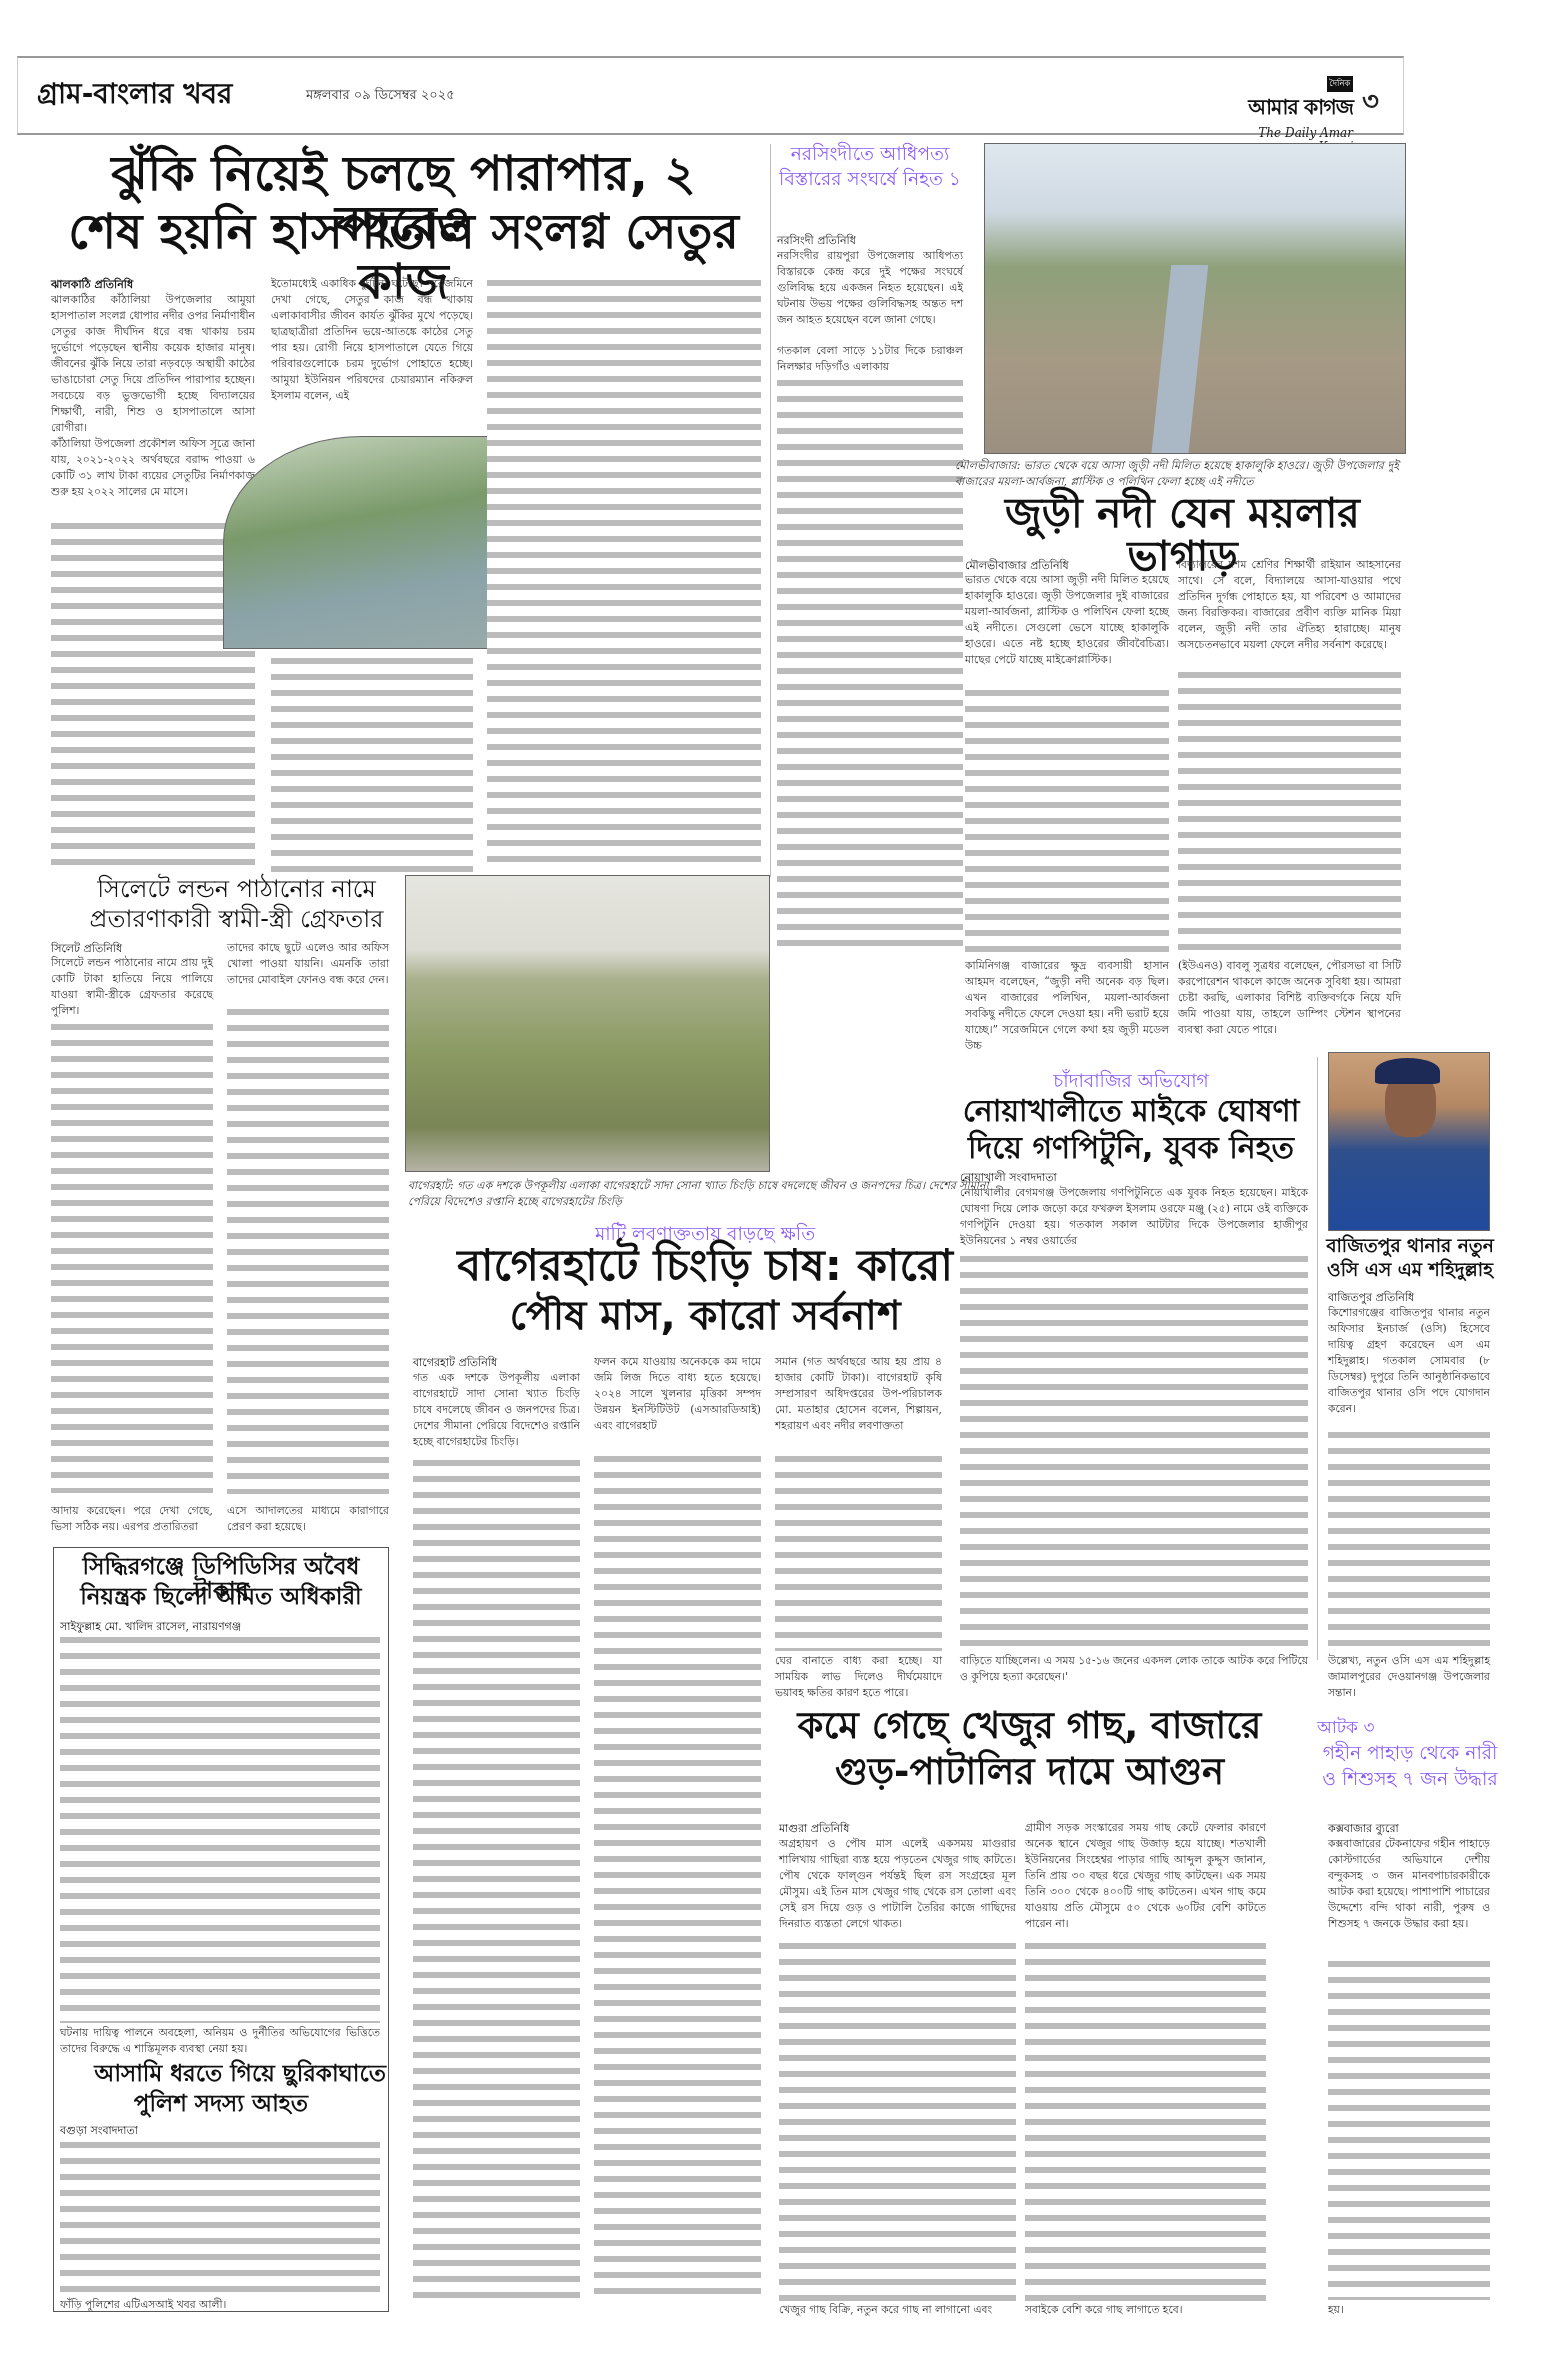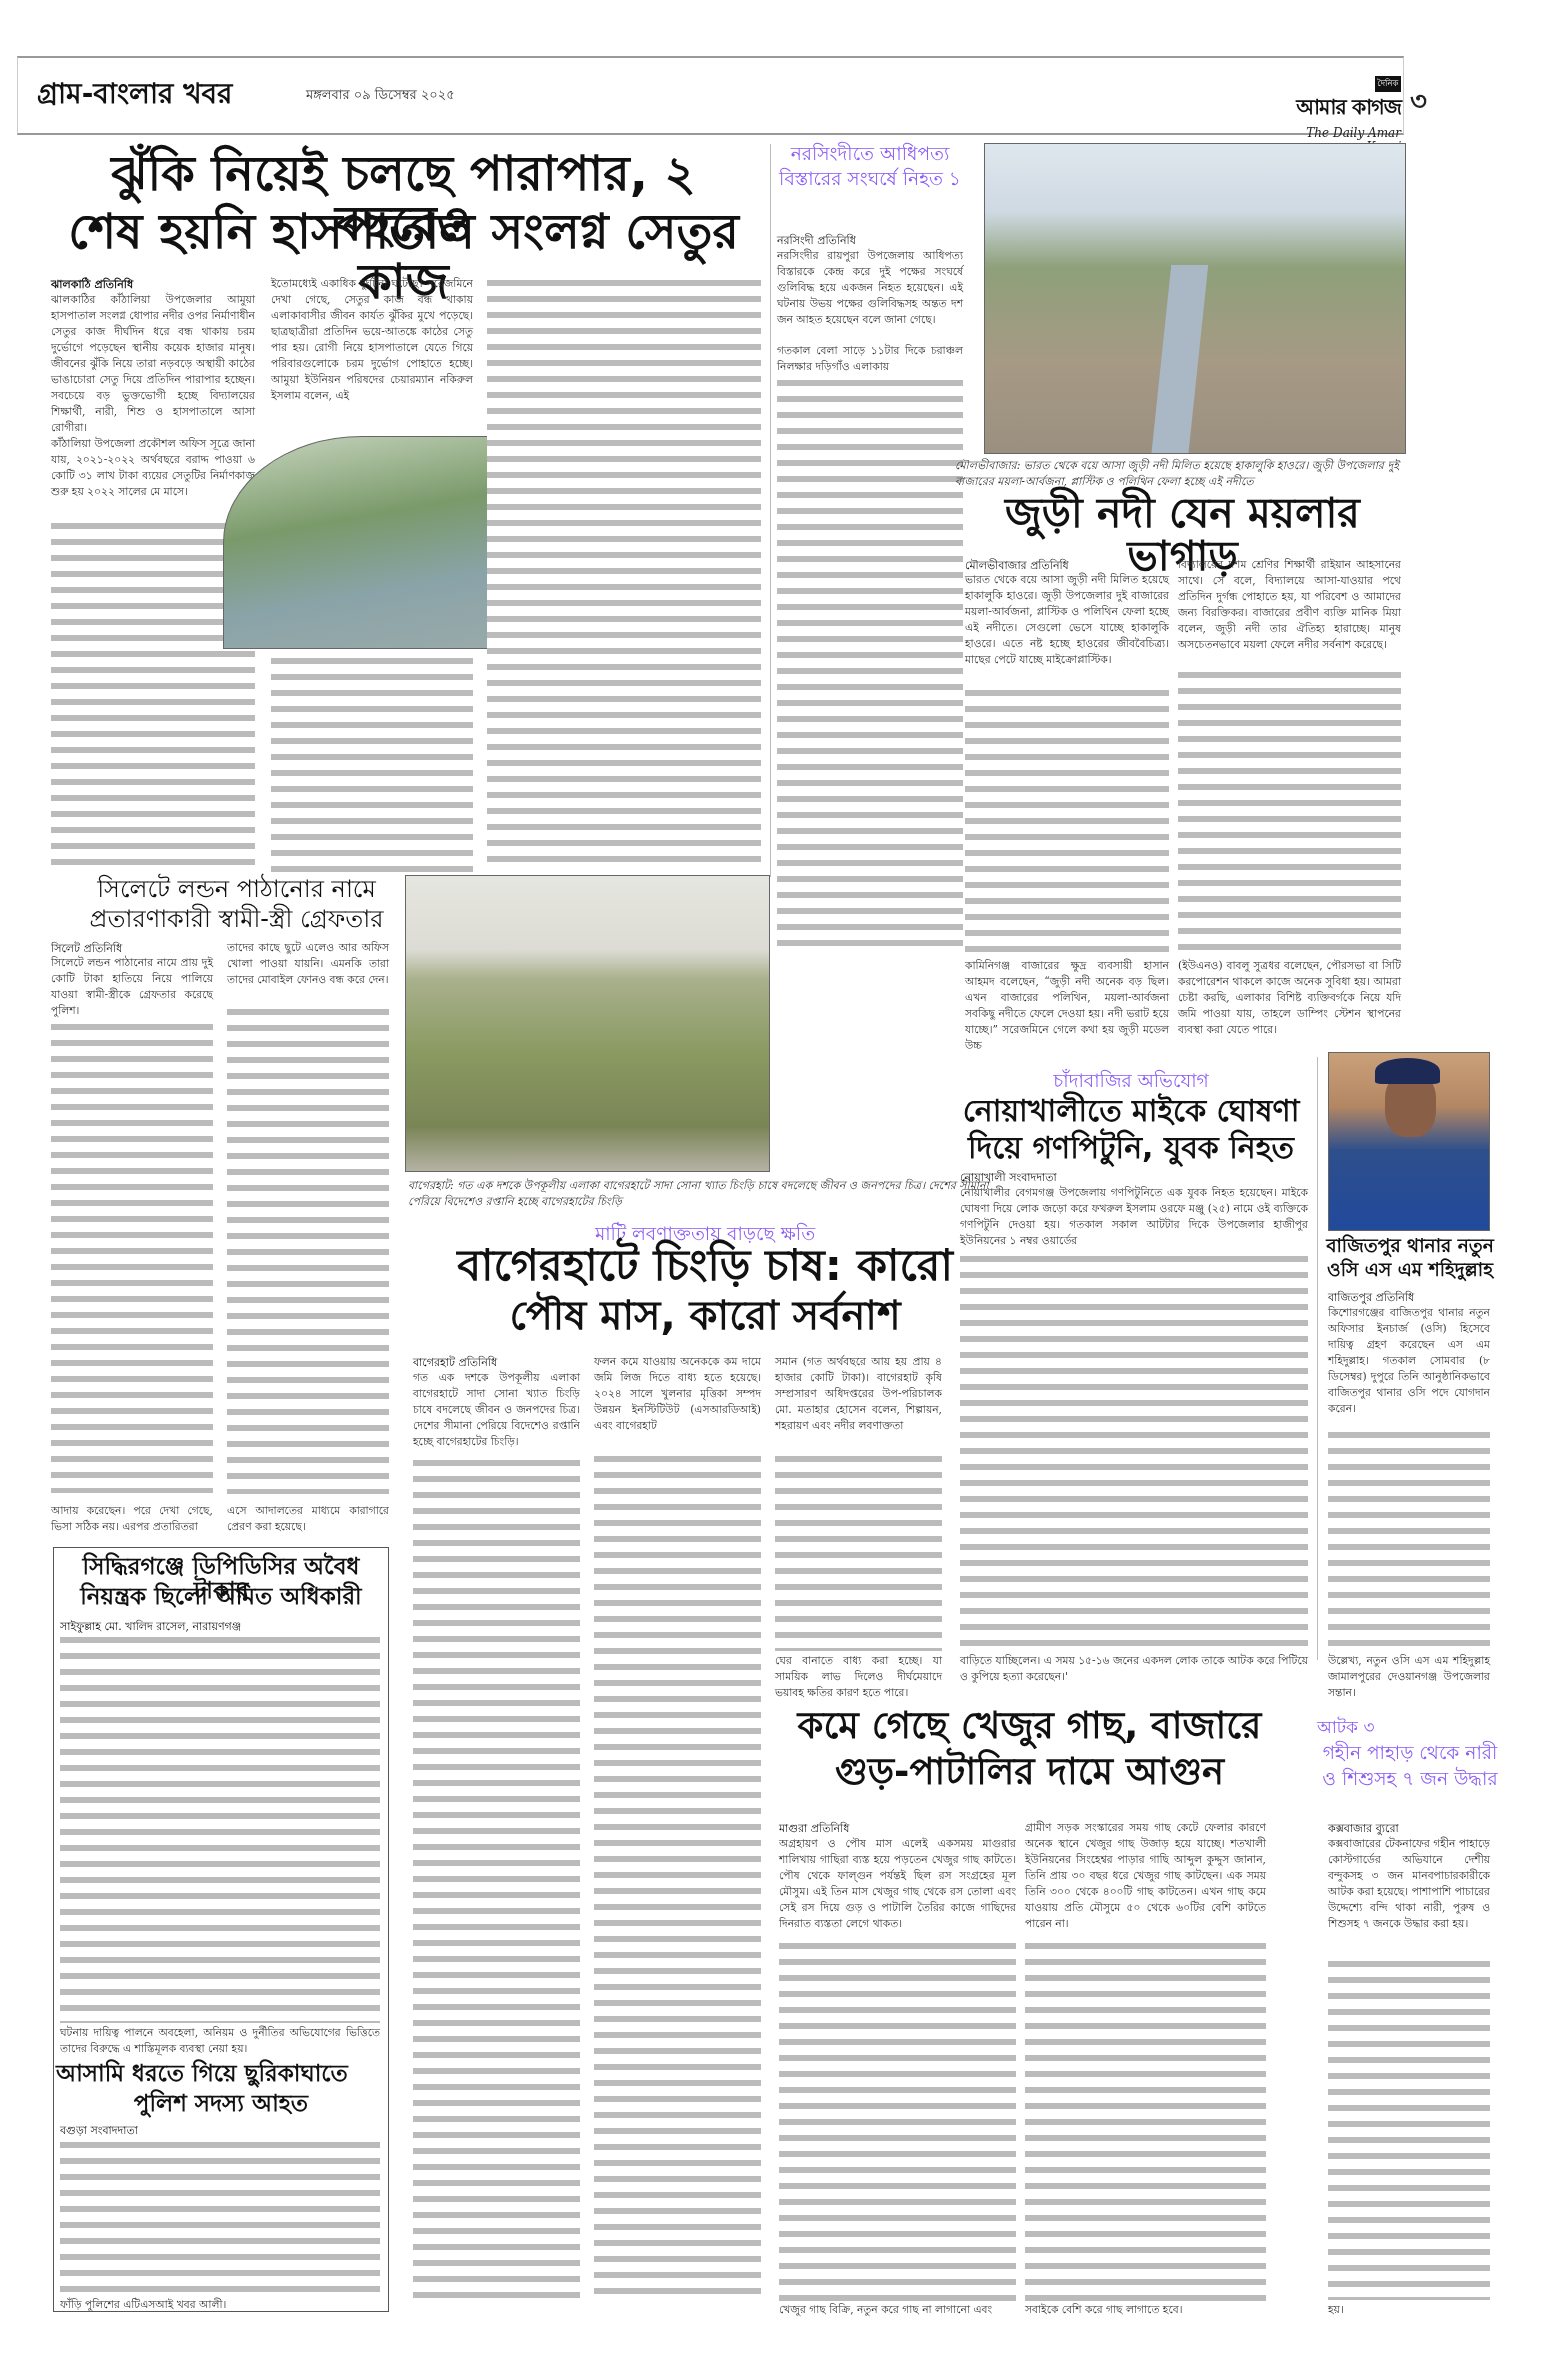--- a/index.html
+++ b/index.html
@@ -8,7 +8,7 @@
   .masthead { left: 16.7px; top: 56px; width: 1387px; height: 79px; border-top: 2.8px solid #999; border-bottom: 2.8px solid #999; border-left: 0.9px solid #ccc; border-right: 0.9px solid #ccc; }
   .section-title { left: 37px; top: 72px; font-family: "DejaVu Sans", sans-serif; font-weight: bold; font-size: 28px; color: #111; }
   .date { left: 306px; top: 85px; font-size: 13px; color: #333; font-family: "DejaVu Sans", sans-serif; }
-  .logo { left: 1280px; top: 72px; width: 121px; height: 56px; text-align: right; }
+  .logo { left: 1232px; top: 72px; width: 121px; height: 56px; text-align: right; }
   .logo .small { font-size: 8.3px; background: #111; color: #fff; display: inline-block; padding: 0.9px 2.8px; }
   .logo .name { font-family: "DejaVu Sans", sans-serif; font-weight: bold; font-size: 20.4px; color: #111; letter-spacing: -0.9px; }
   .logo .eng { font-size: 12px; font-style: italic; }

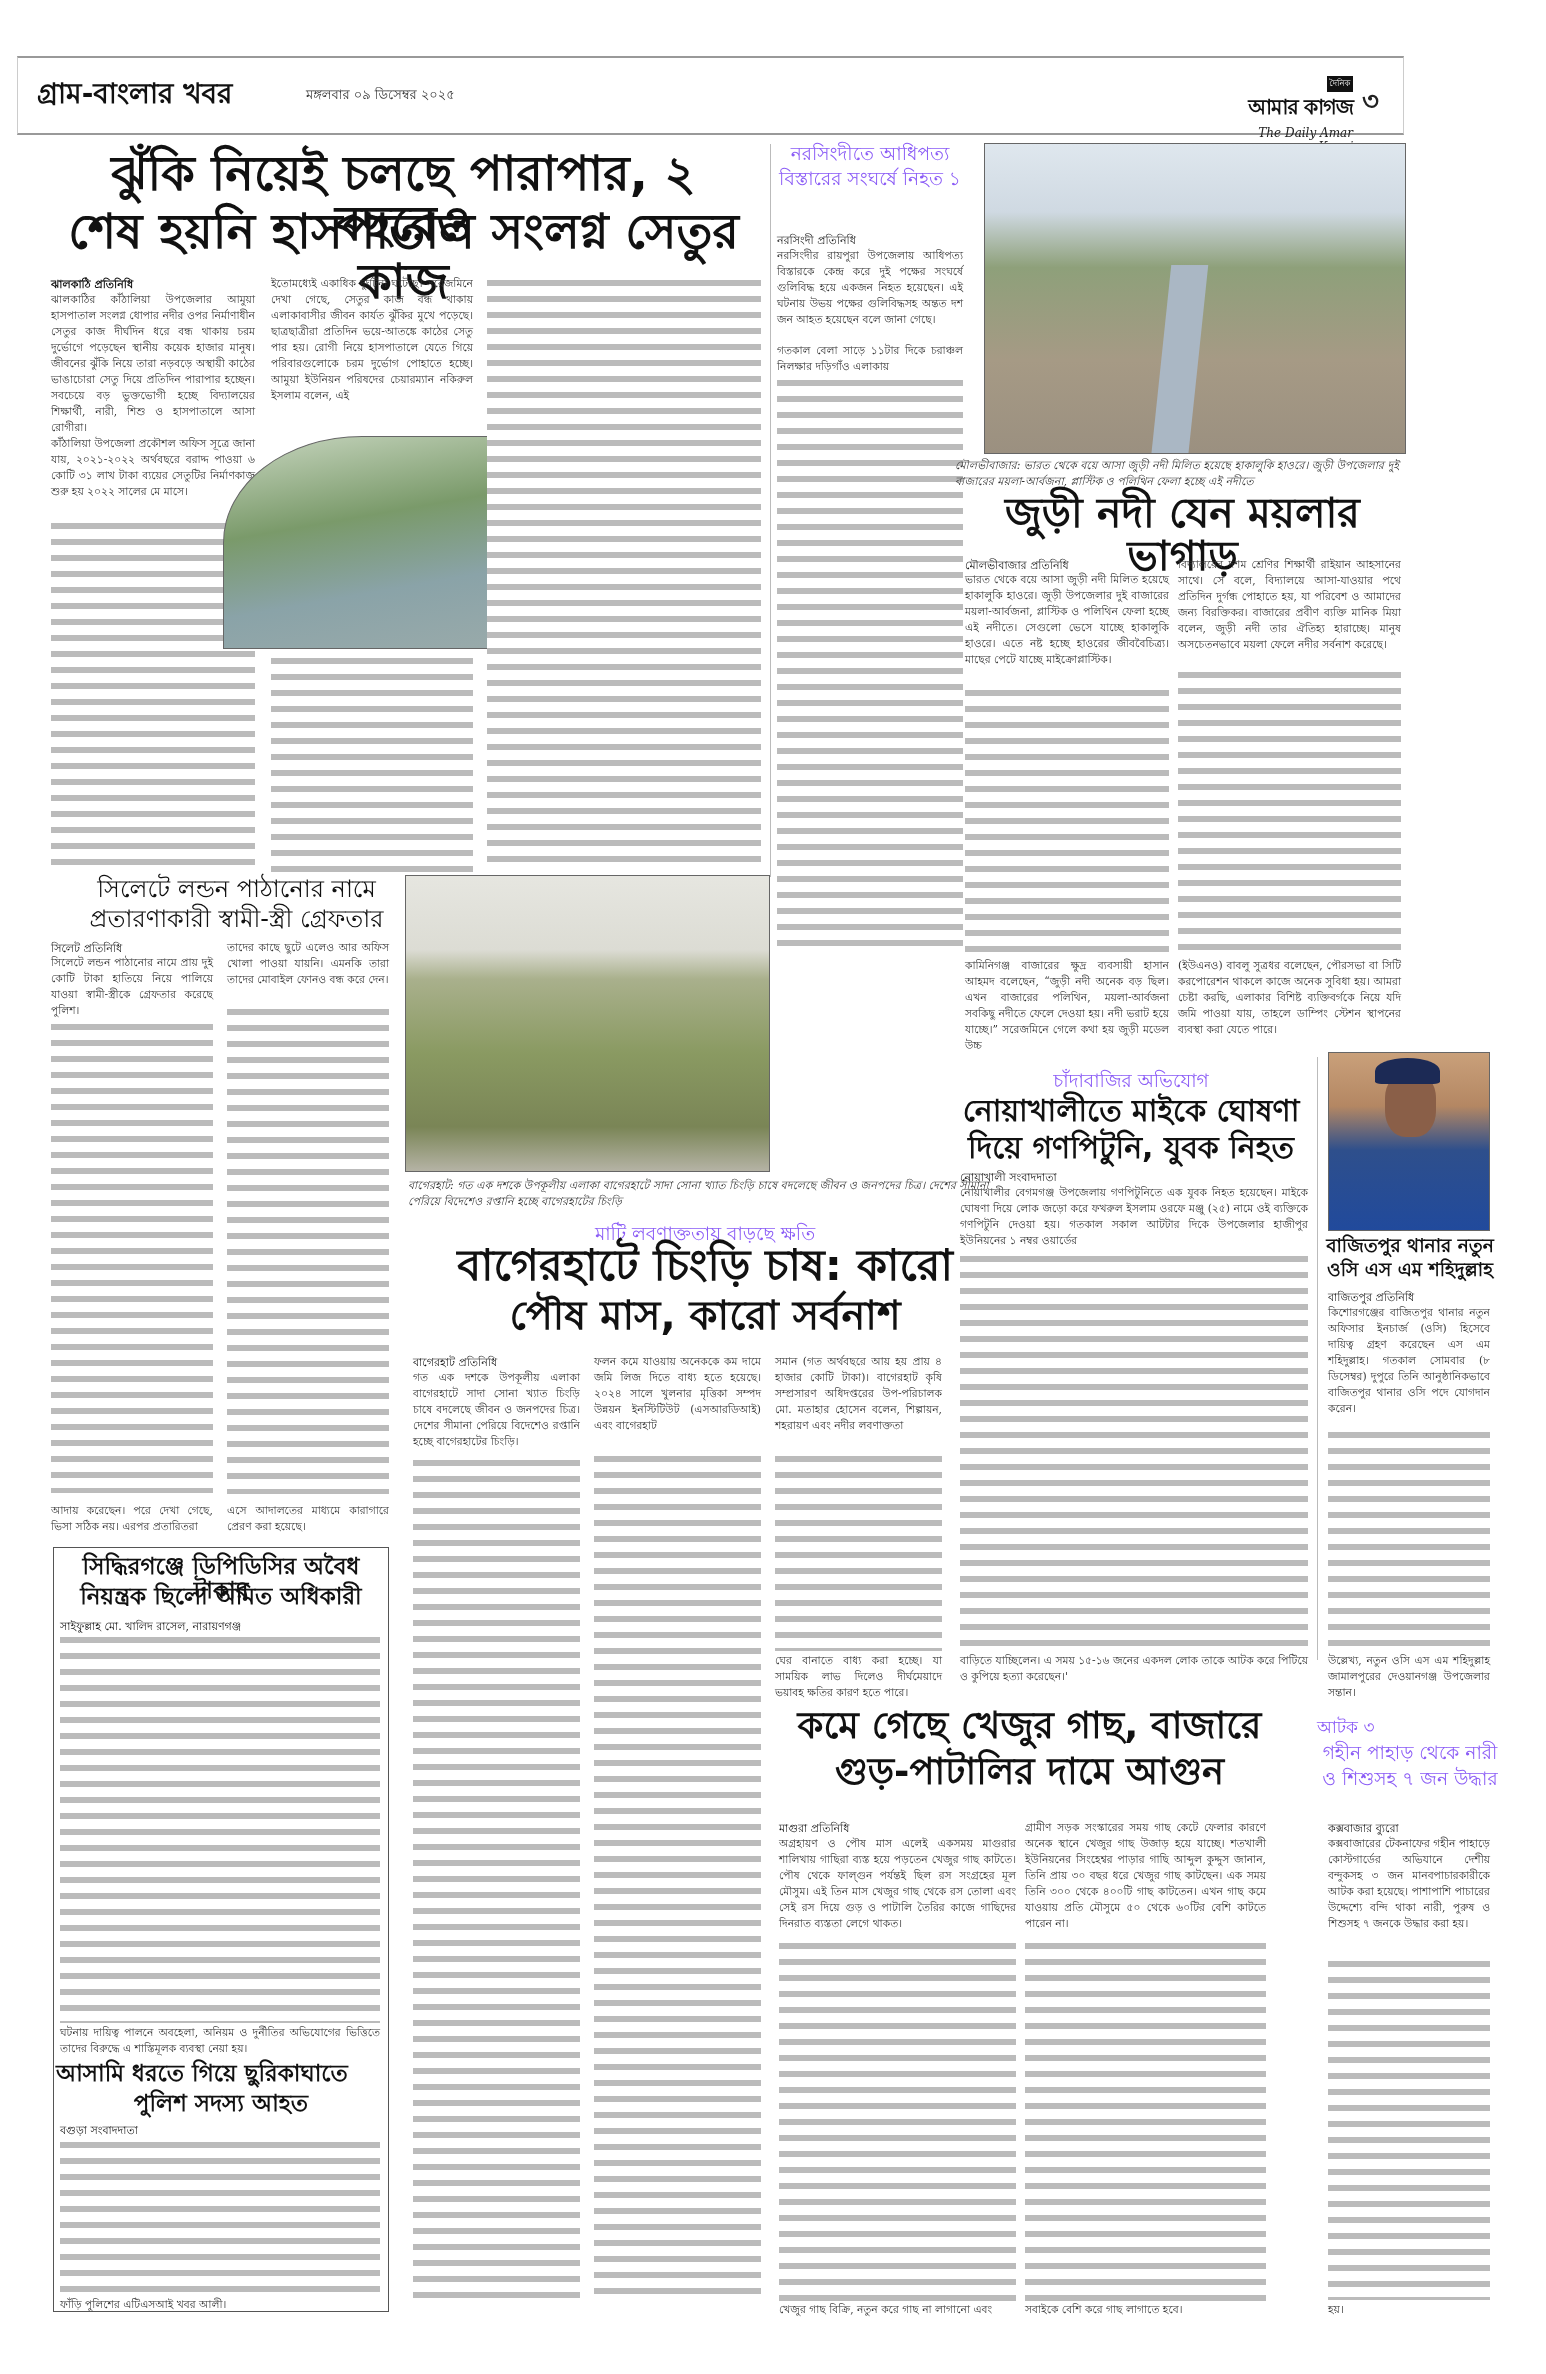--- a/index.html
+++ b/index.html
@@ -116,7 +116,7 @@
 <div class="abs lines" style="left:60px;top:1633px;width:320px;height:390px;"></div>
 <div class="abs text" style="left:60px;top:2025px;width:320px;">ঘটনায় দায়িত্ব পালনে অবহেলা, অনিয়ম ও দুর্নীতির অভিযোগের ভিত্তিতে তাদের বিরুদ্ধে এ শাস্তিমূলক ব্যবস্থা নেয়া হয়।</div>
 
-<div class="abs hl" style="left:56px;top:2061px;width:330px;font-size:23px;text-align:left;">আসামি ধরতে গিয়ে ছুরিকাঘাতে</div>
+<div class="abs hl" style="left:56px;top:2061px;width:330px;font-size:23px;text-align:right;">আসামি ধরতে গিয়ে ছুরিকাঘাতে</div>
 <div class="abs hl" style="left:56px;top:2091px;width:330px;font-size:23px;text-align:center;">পুলিশ সদস্য আহত</div>
 <div class="abs byline" style="left:60px;top:2122px;font-weight:normal;">বগুড়া সংবাদদাতা</div>
 <div class="abs lines" style="left:60px;top:2138px;width:320px;height:158px;"></div>

